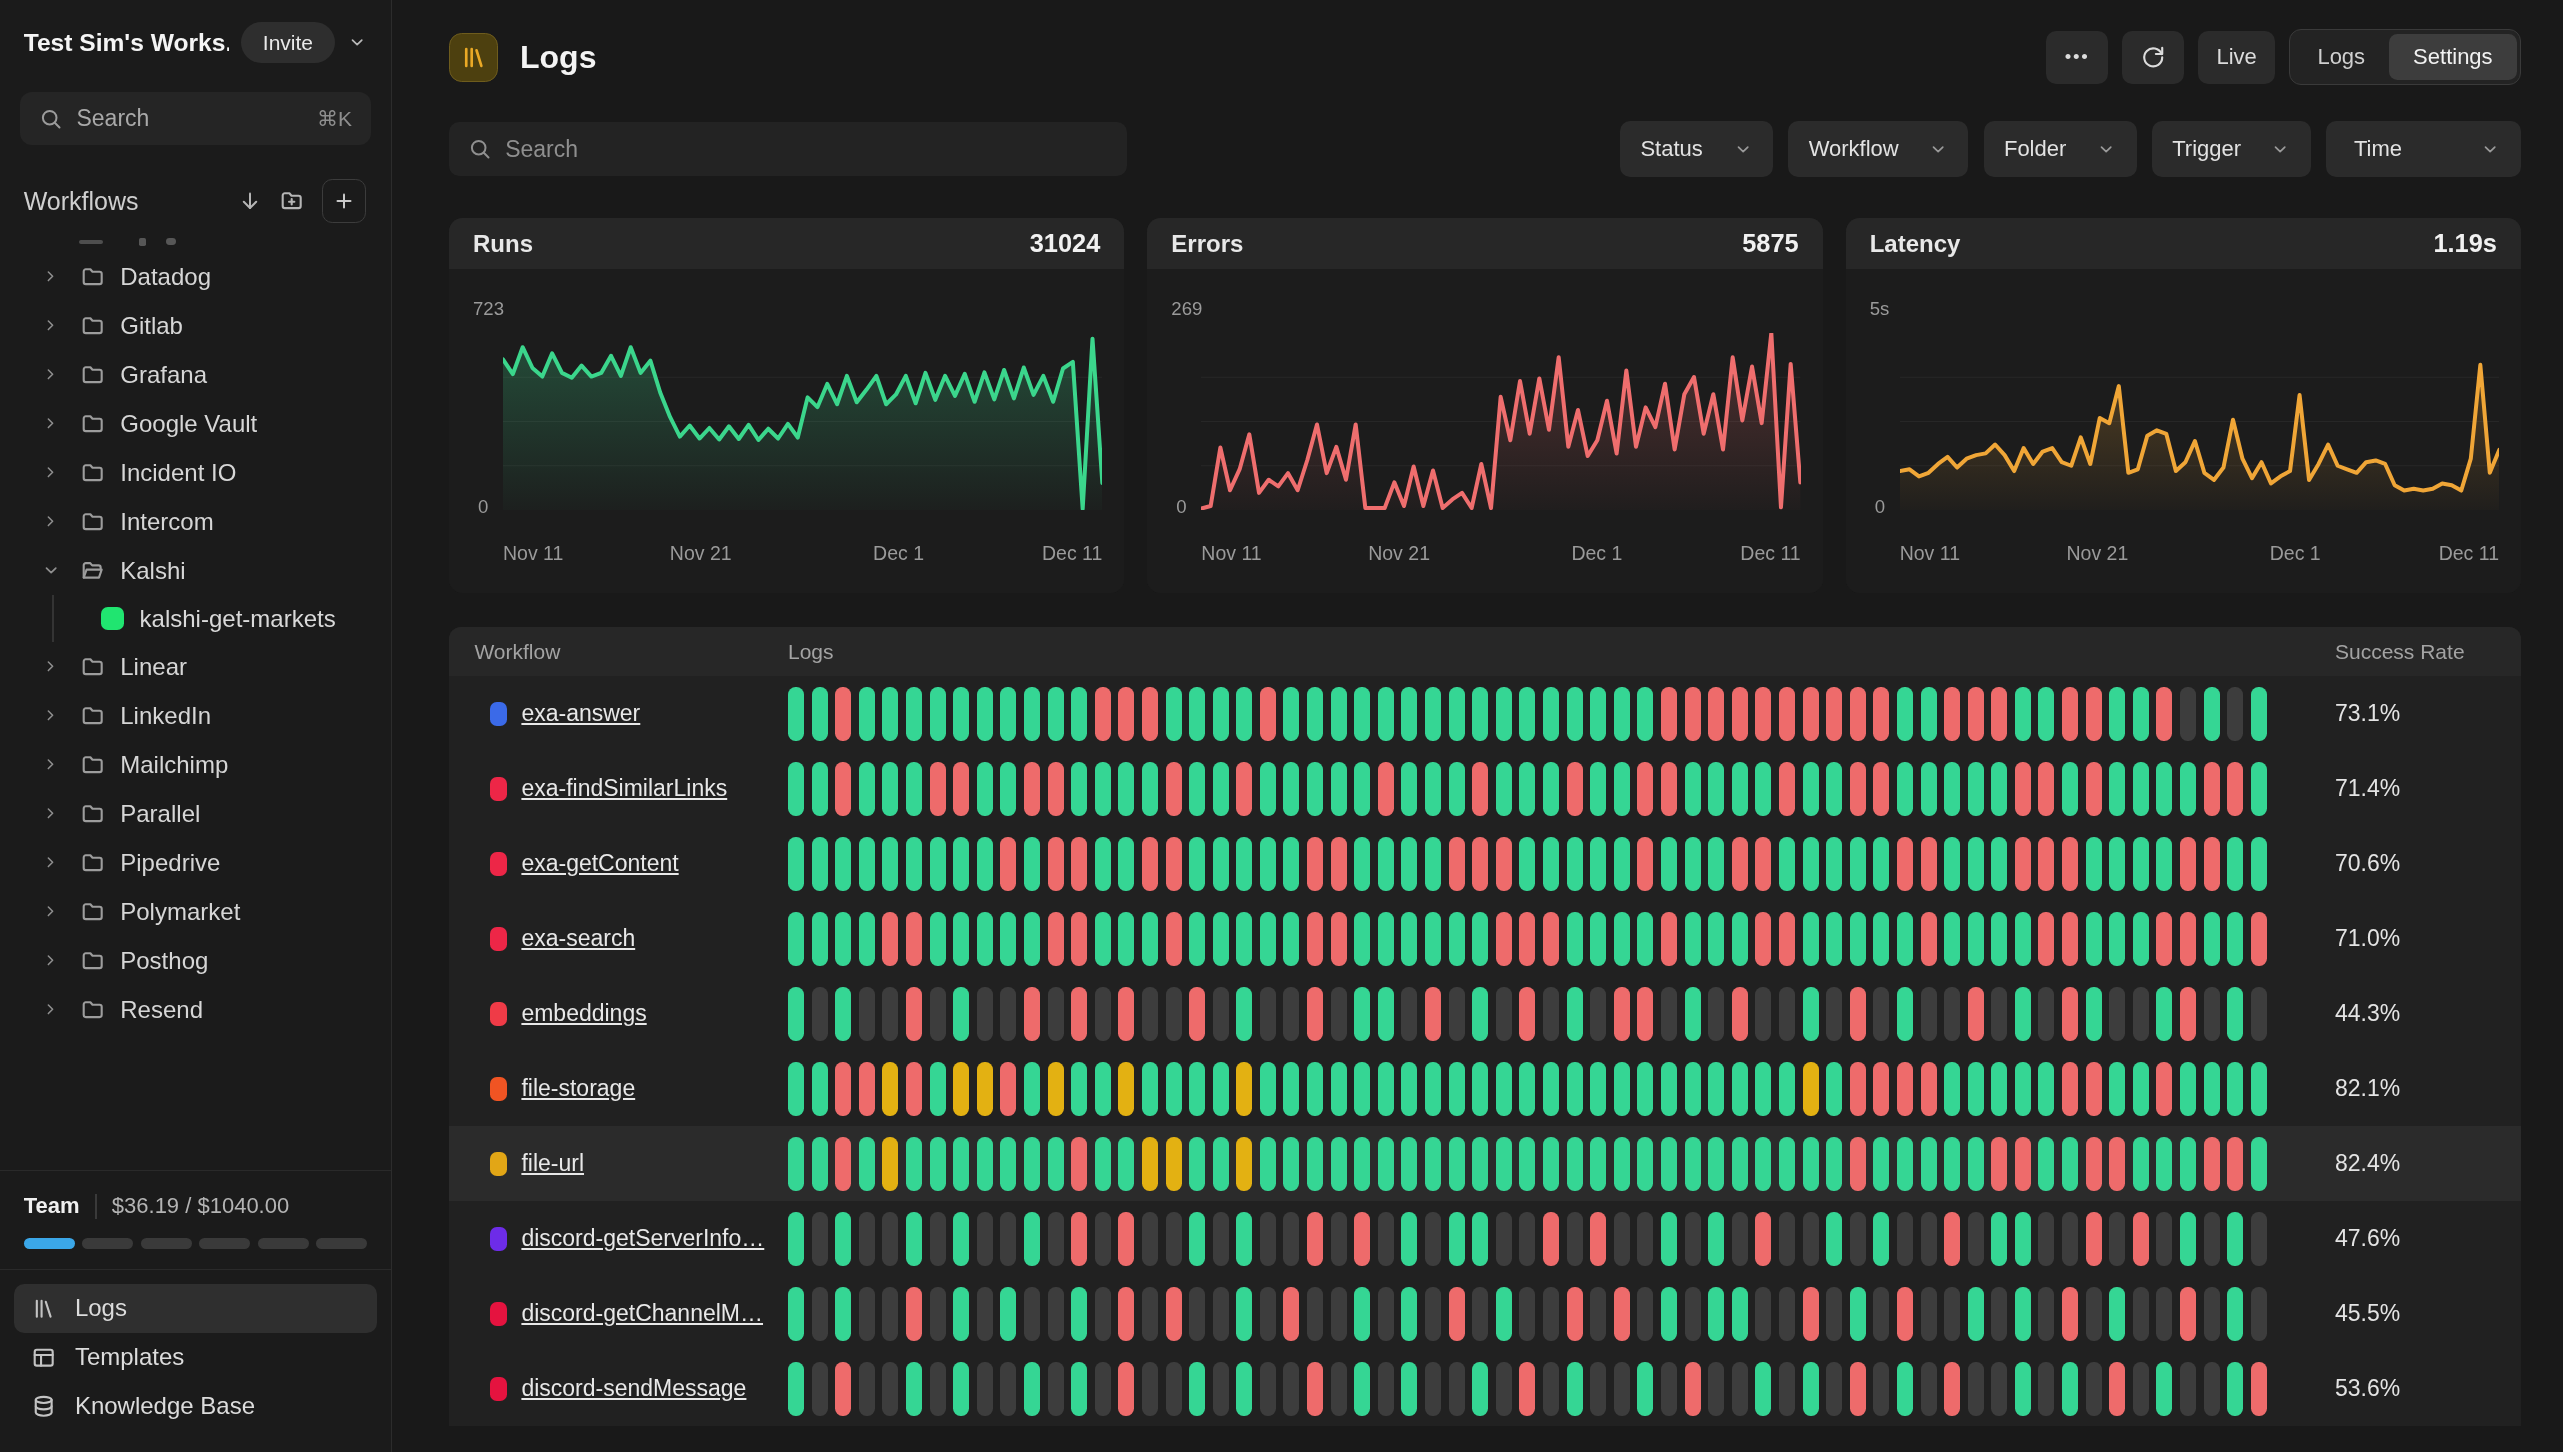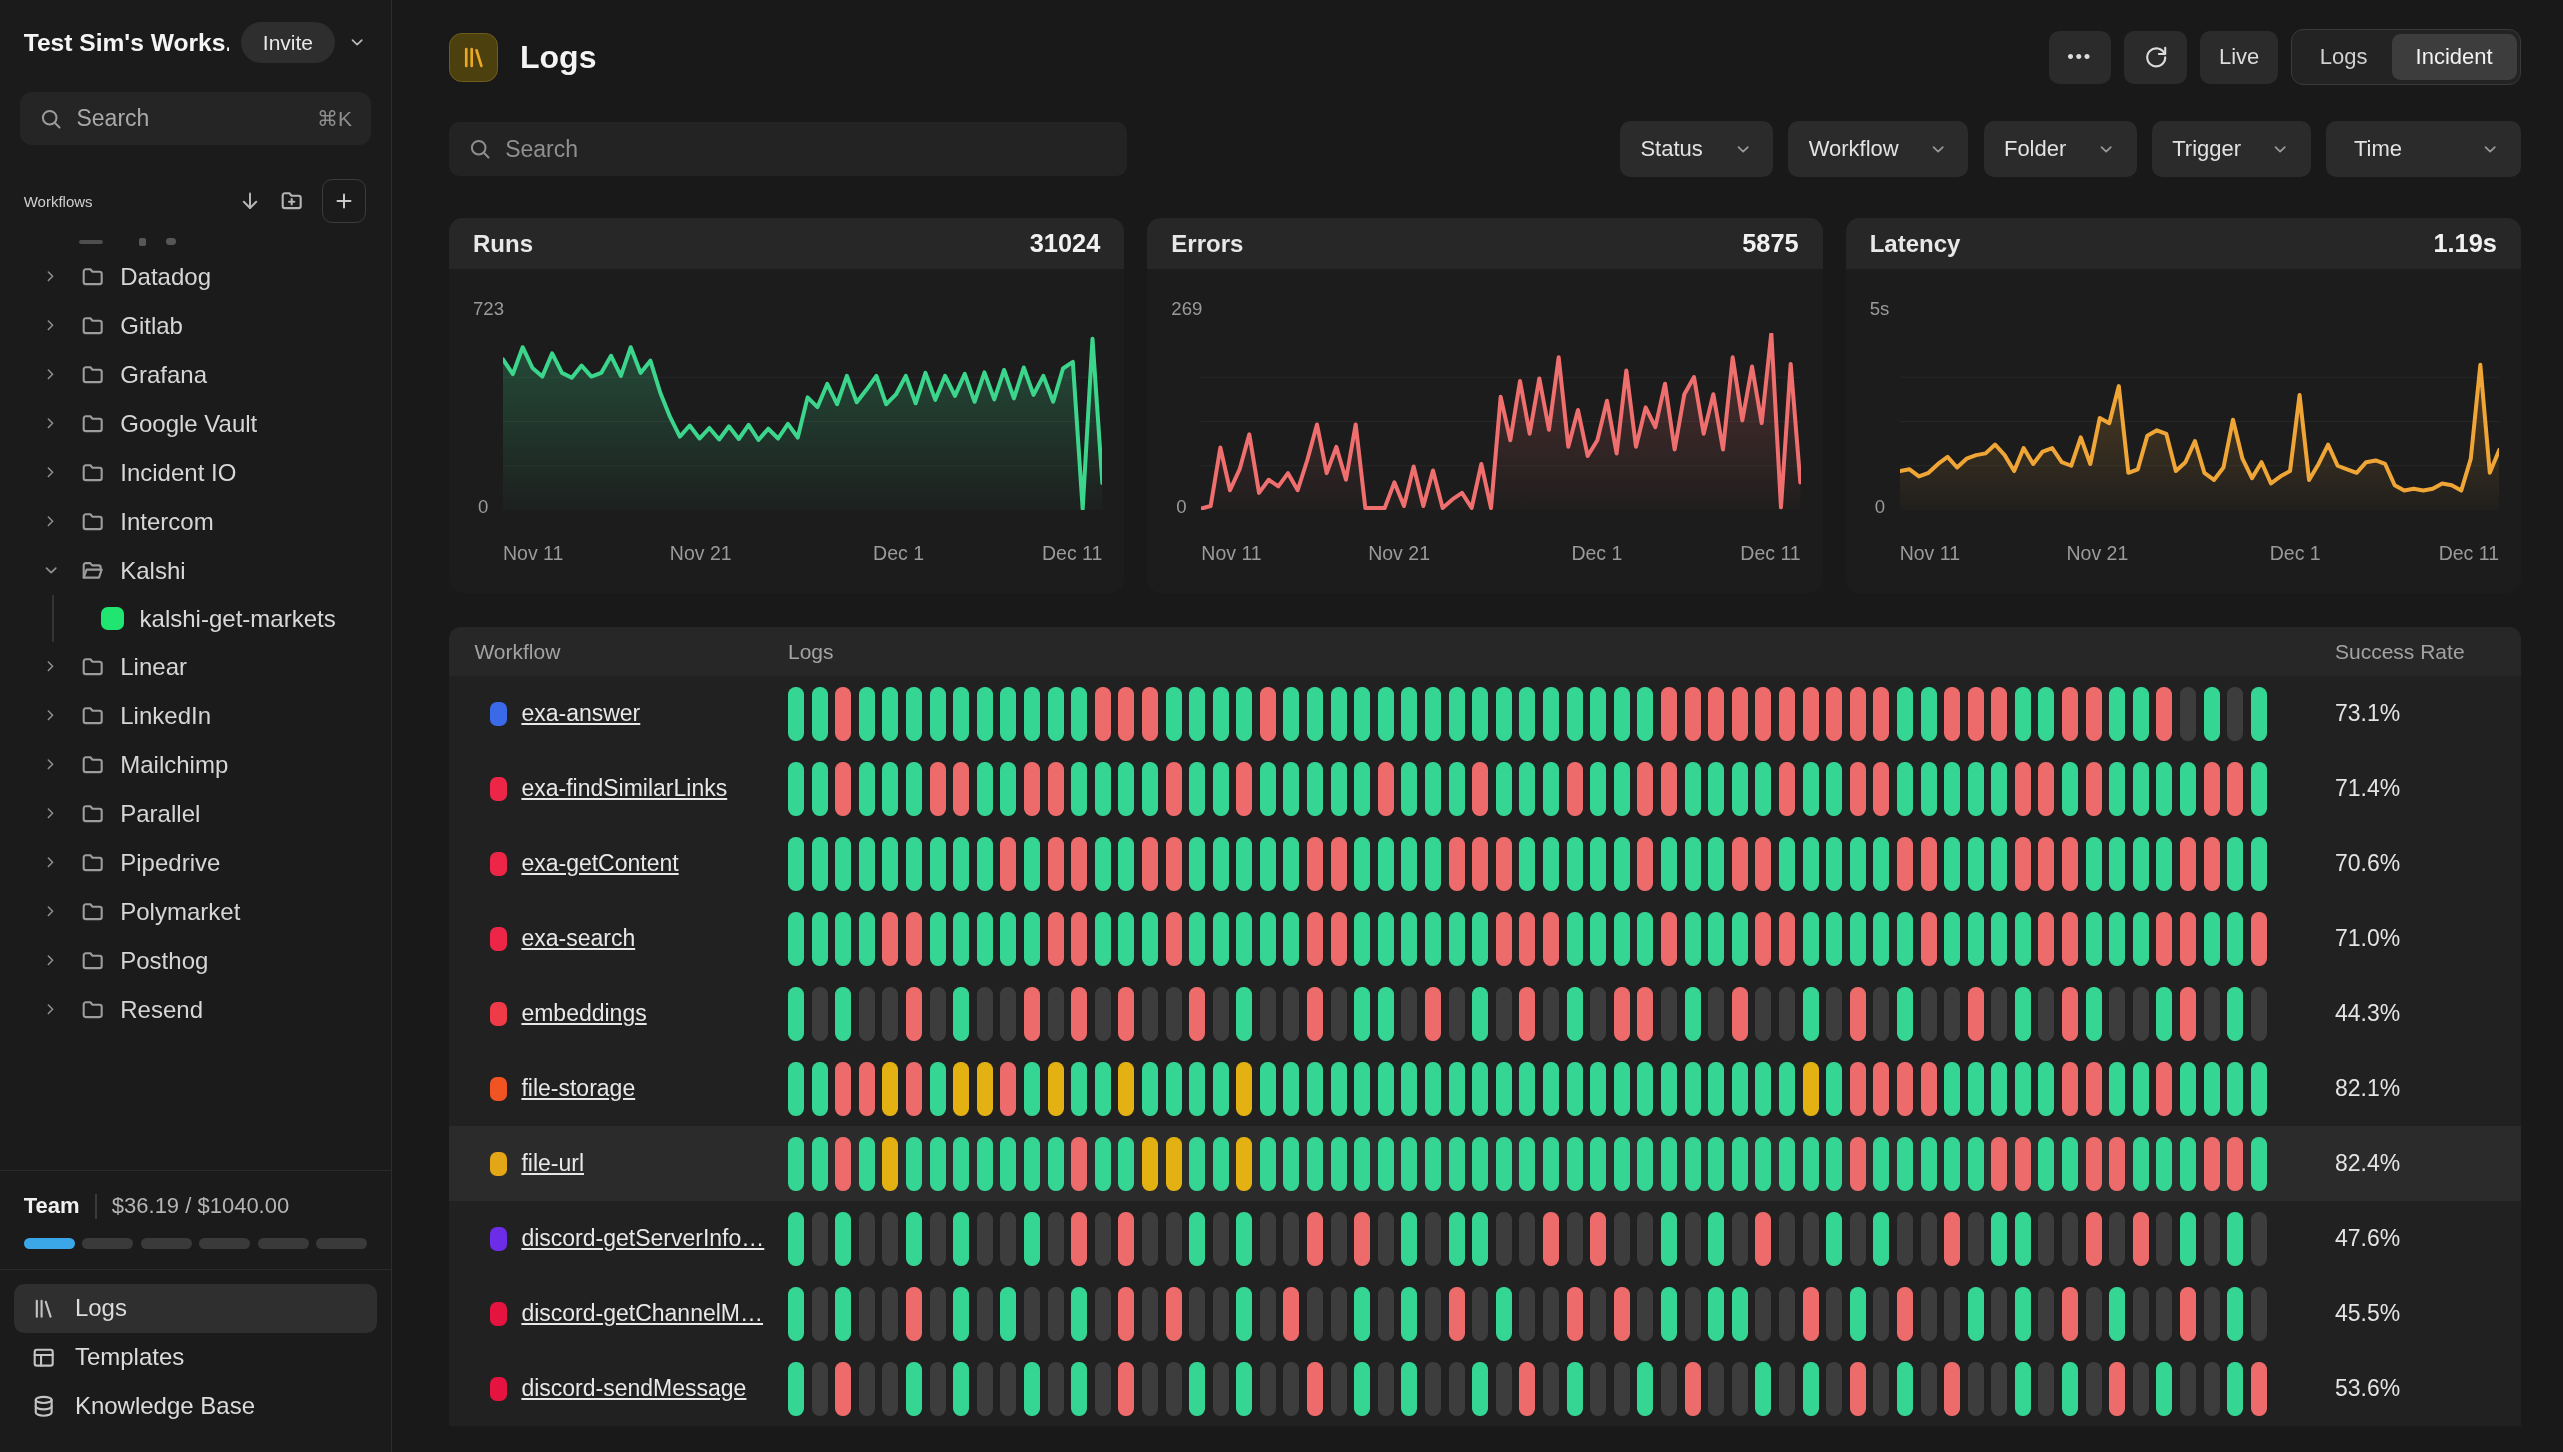--- a/index.html
+++ b/index.html
@@ -435,7 +435,7 @@
       <button class="tb-btn">Live</button>
       <div class="seg-group" id="seg-group">
           <span class="seg">Logs</span>
-          <span class="seg active">Incident</span>
+          <span class="seg active">Settings</span>
         </div>
     </div>
   </div>

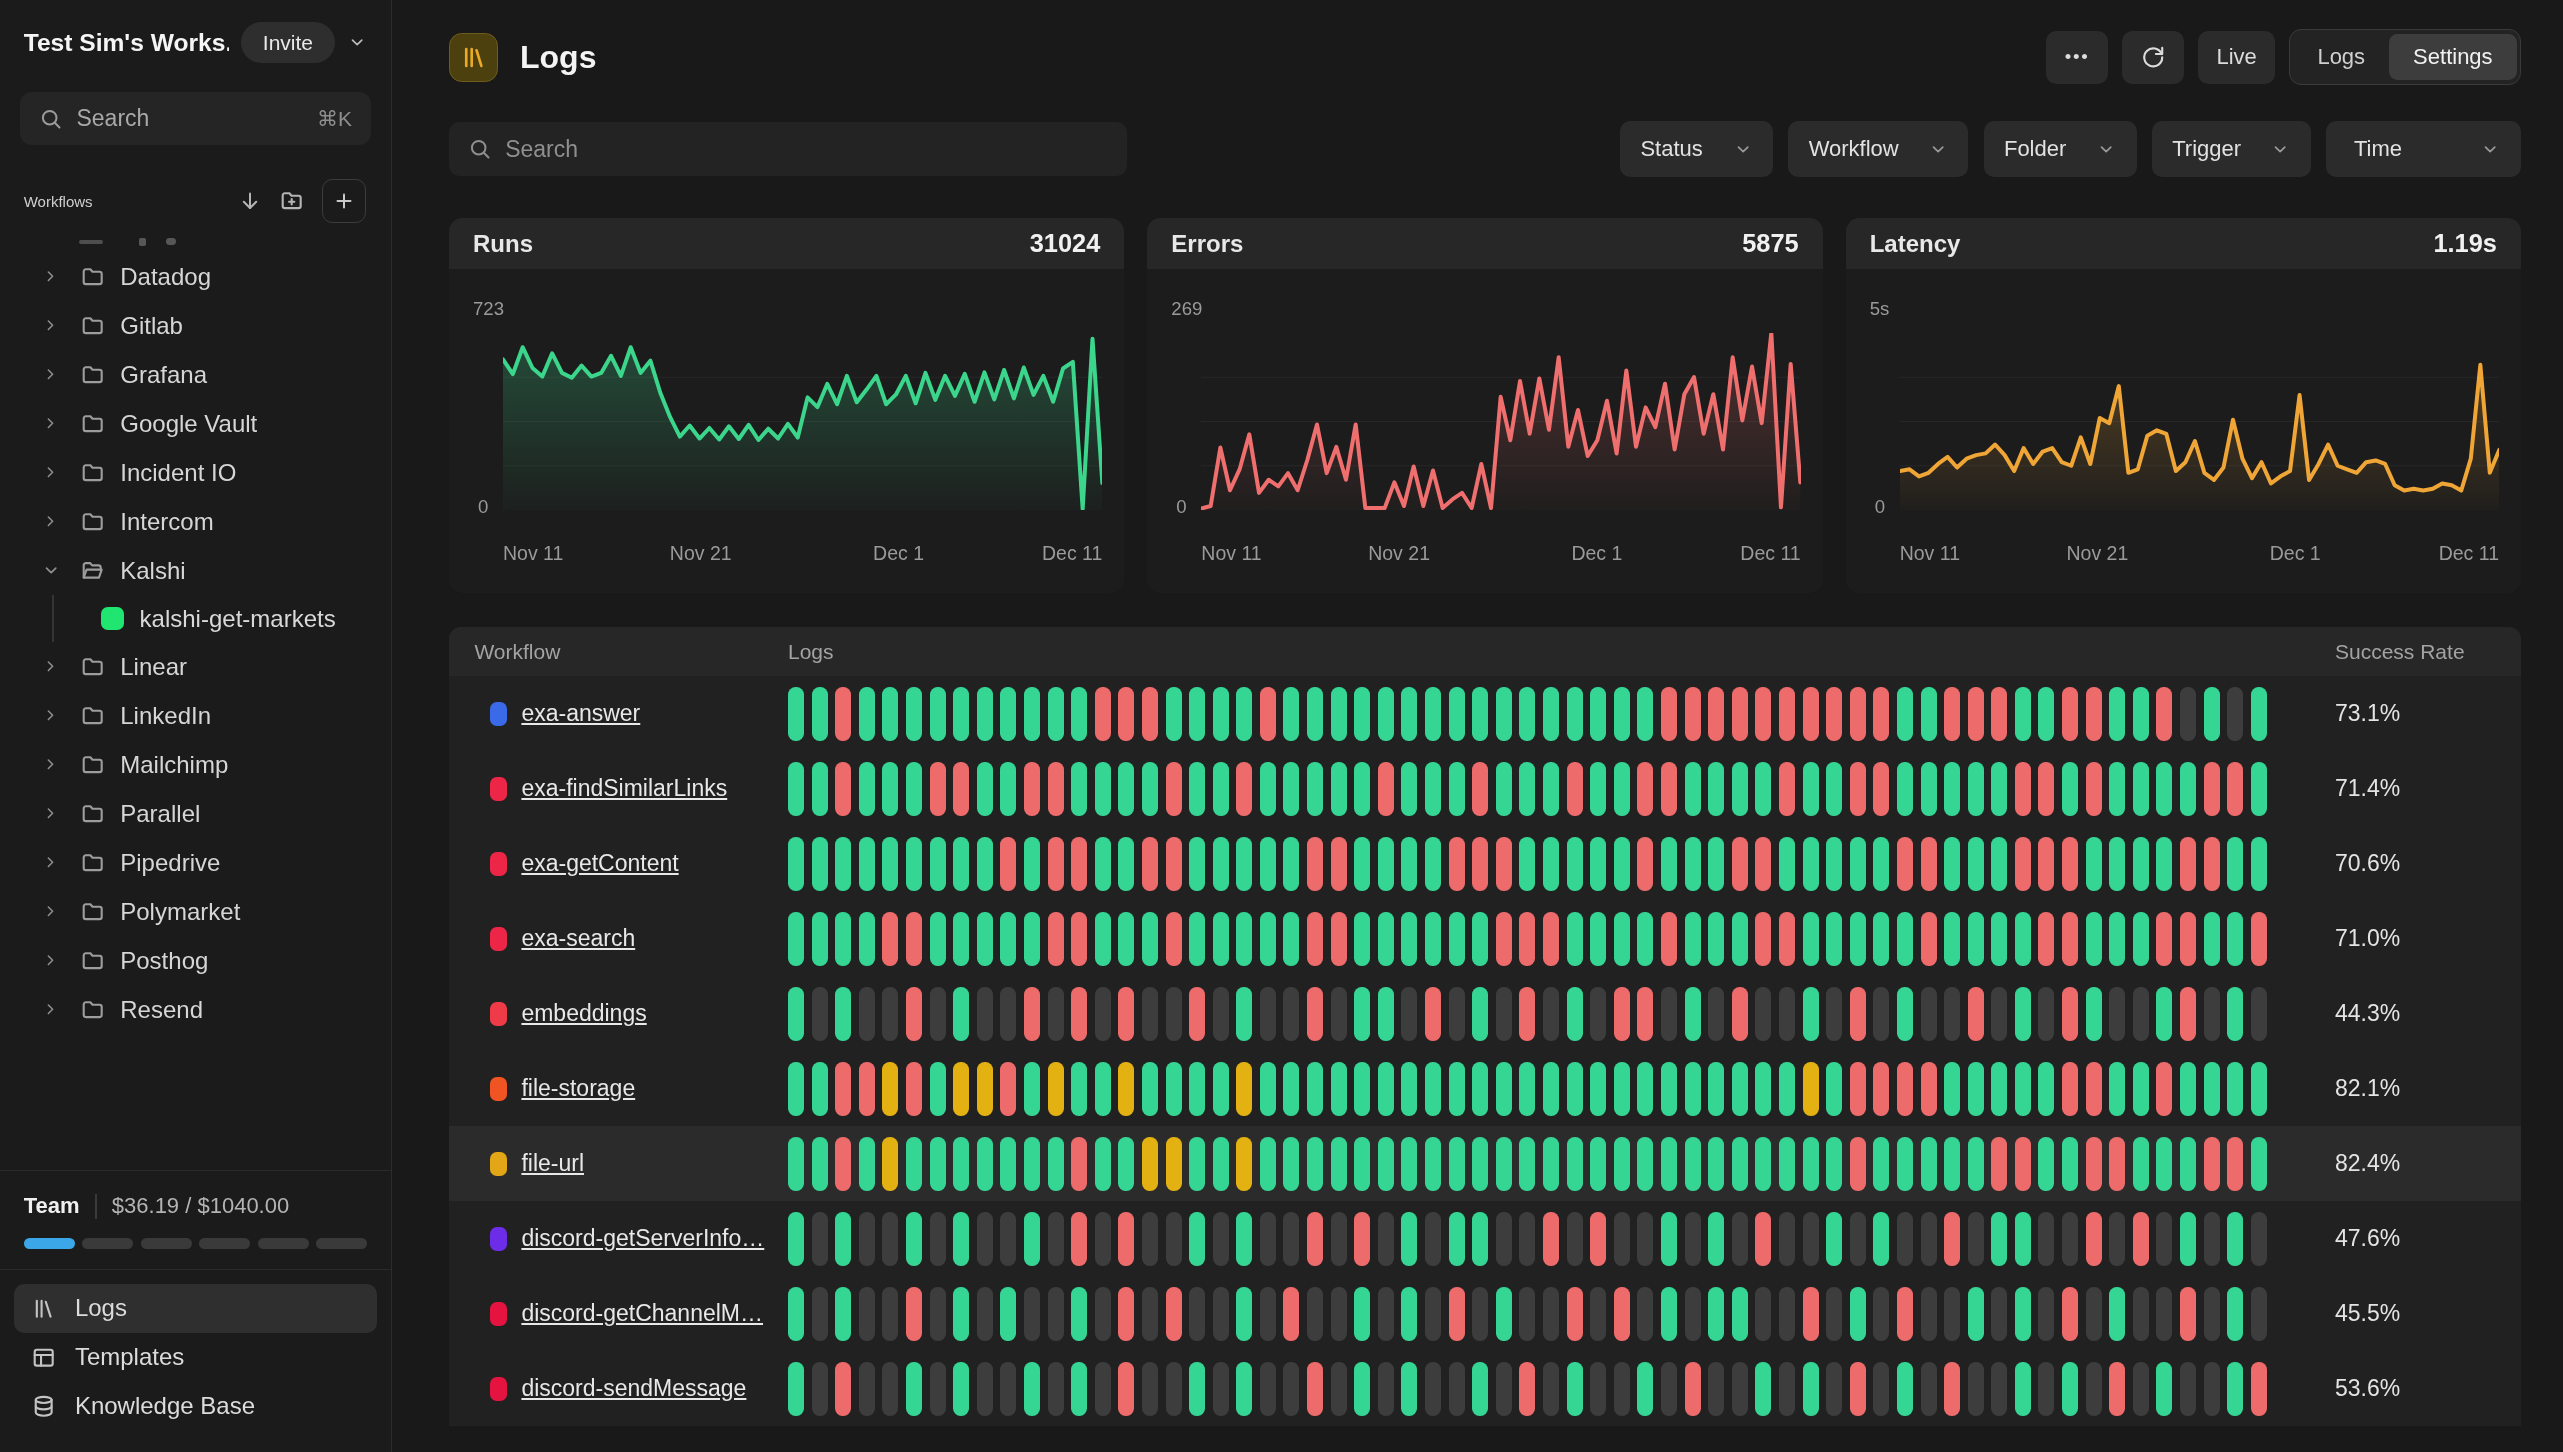--- a/index.html
+++ b/index.html
@@ -19,7 +19,7 @@
   .side-search .kbd { font-size:21px; color:#8e8e8e; }
 
   .wf-header { margin-top:34px; display:flex; align-items:center; padding:0 5.1px 0 3.4px; }
-  .wf-title { font-size:15px; color:#cfcfcf; flex:1; }
+  .wf-title { font-size:25px; color:#cfcfcf; flex:1; }
   .wf-icons { display:flex; align-items:center; gap:17px; color:#b5b5b5; }
   .icon-box { width:44px; height:44px; border:1.7px solid #3c3c3c; border-radius:10.2px; display:flex; align-items:center; justify-content:center; color:#c9c9c9; background:transparent; cursor:pointer; }
 

